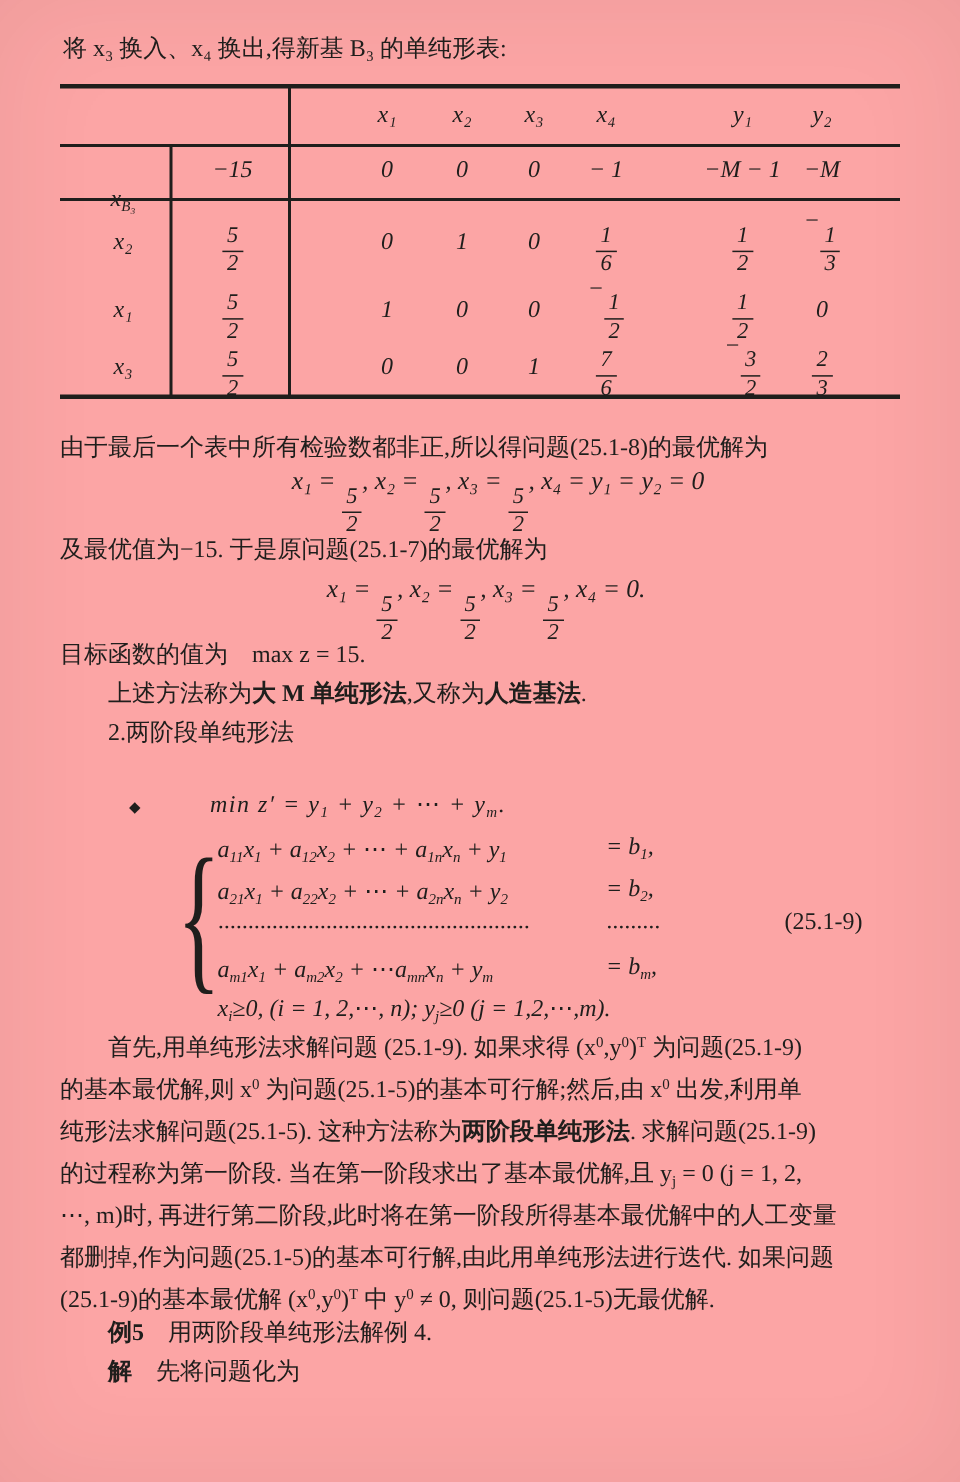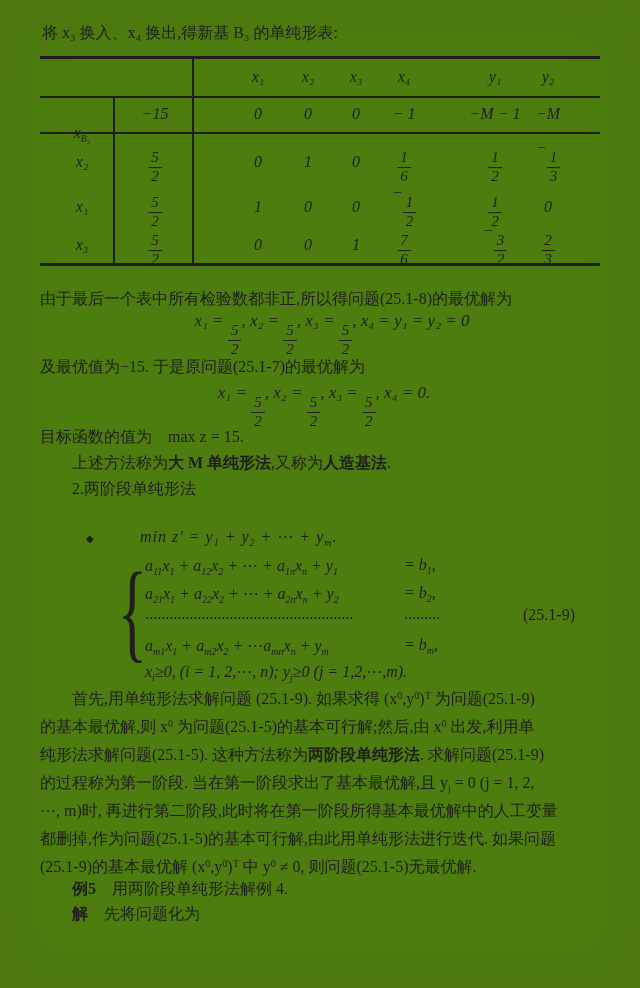--- a/index.html
+++ b/index.html
@@ -5,7 +5,7 @@
   html,body{margin:0;padding:0;background:#d8d6d0;}
   .page{
     position:relative;width:640px;height:988px;overflow:hidden;
-    background:#4d7c0f;color:#1f1e1c;
+    background:#fca5a5;color:#1f1e1c;
     font-family:"Liberation Serif","DejaVu Serif","DejaVu Sans",serif;
     box-shadow:inset 0 0 70px rgba(60,55,40,.08);
   }

